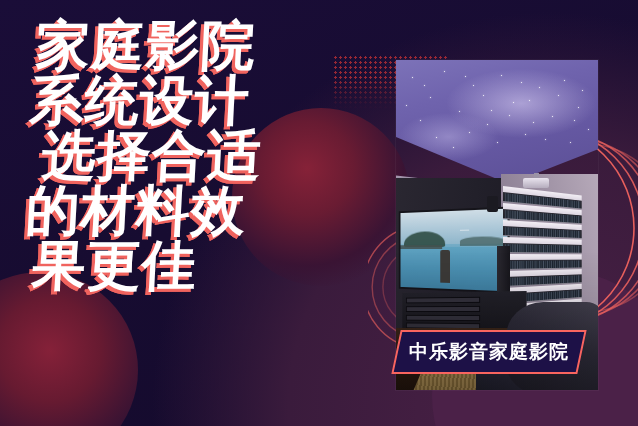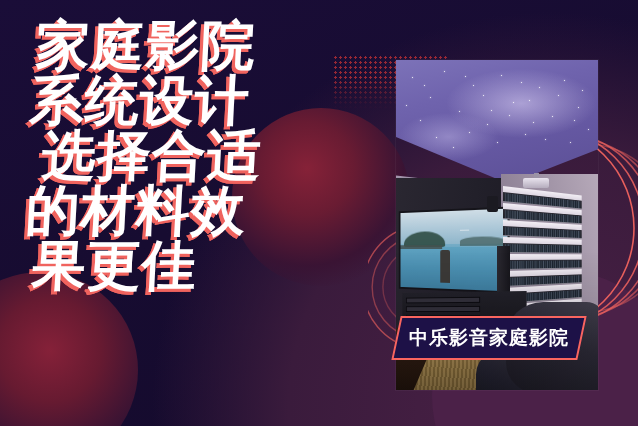--- a/index.html
+++ b/index.html
@@ -198,7 +198,7 @@
 
   
   .badge{
-    position:absolute;left:396px;top:316px;width:186px;height:44px;z-index:8;
+    position:absolute;left:396px;top:330px;width:186px;height:44px;z-index:8;
   }
   .badge .shape{
     position:absolute;inset:0;

